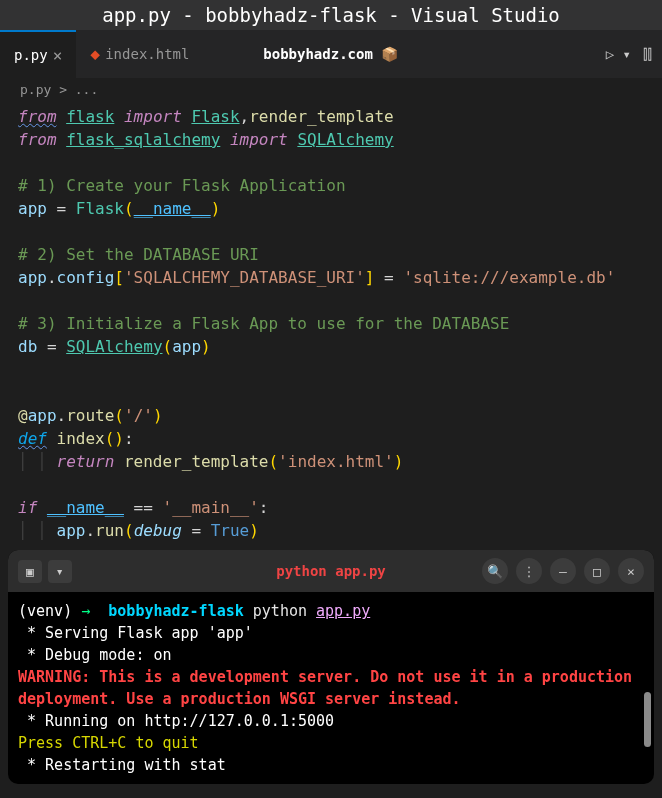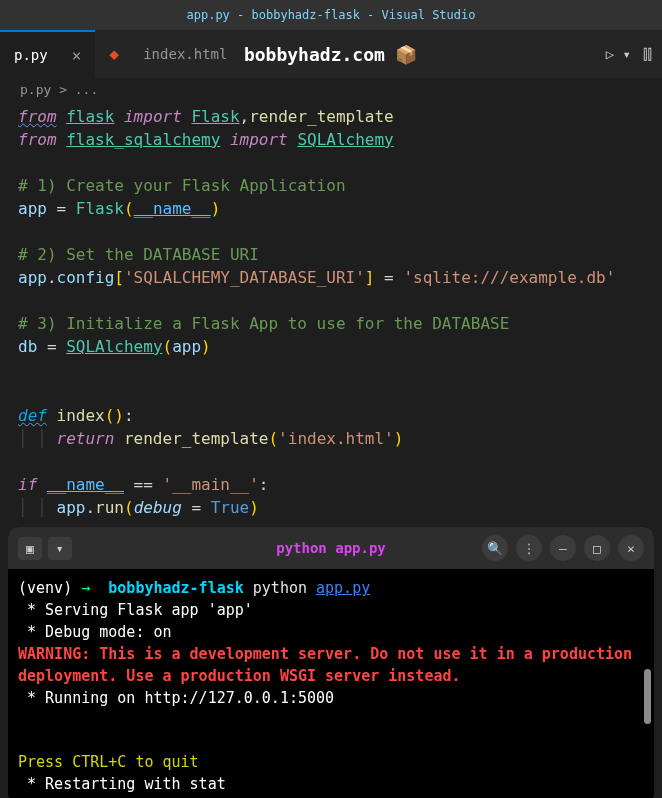--- a/index.html
+++ b/index.html
@@ -17,8 +17,8 @@
       display: flex;
       align-items: center;
       justify-content: center;
-      color: #7dd3fc;
-      font-size: 12px;
+      color: #ffffff;
+      font-size: 19px;
     }
     .tabs-bar {
       background: #252526;

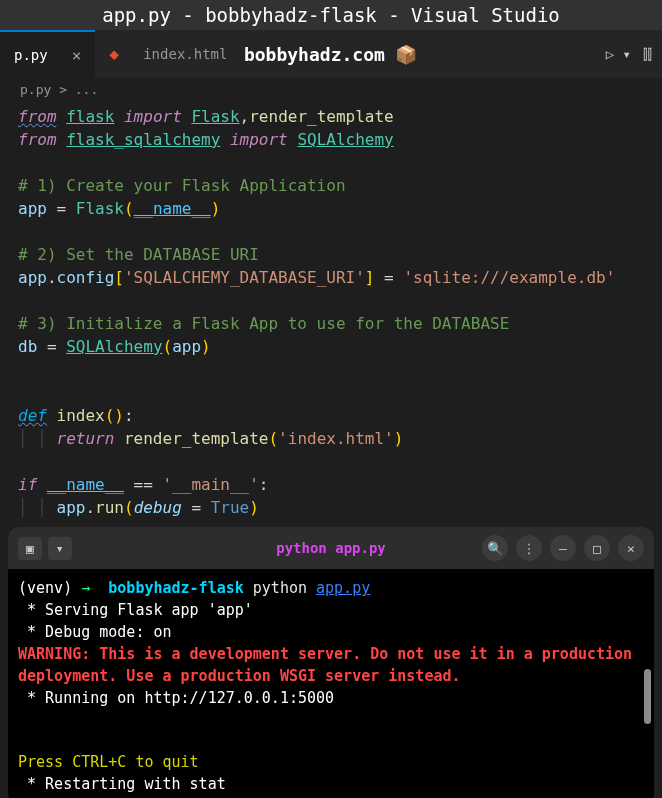--- a/index.html
+++ b/index.html
@@ -34,7 +34,7 @@
       height: 100%;
       color: #969696;
       font-size: 14px;
-      gap: 24px;
+      gap: 5px;
       cursor: pointer;
     }
     .tab.active {

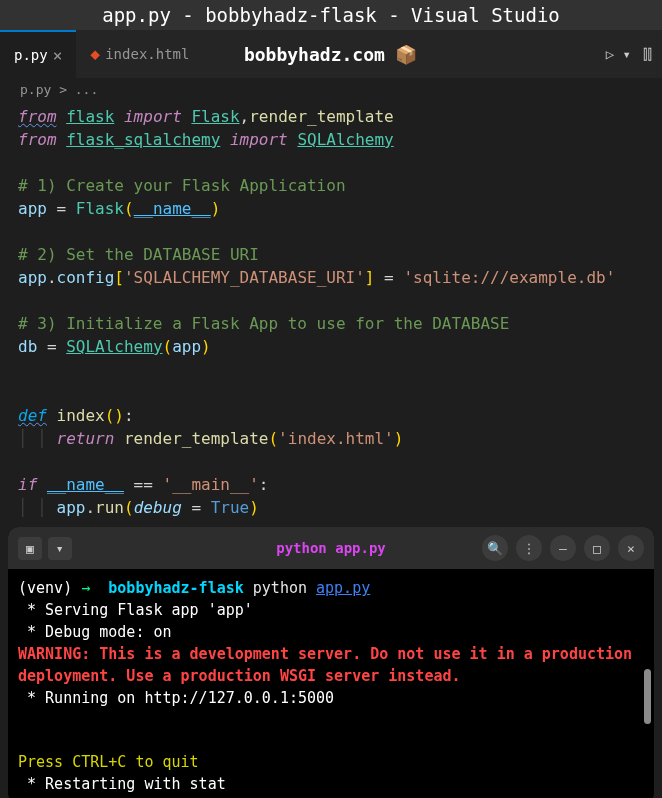--- a/index.html
+++ b/index.html
@@ -49,7 +49,7 @@
       left: 50%;
       transform: translateX(-50%);
       color: #ffffff;
-      font-size: 18px;
+      font-size: 14px;
       font-weight: bold;
     }
     .run-controls {

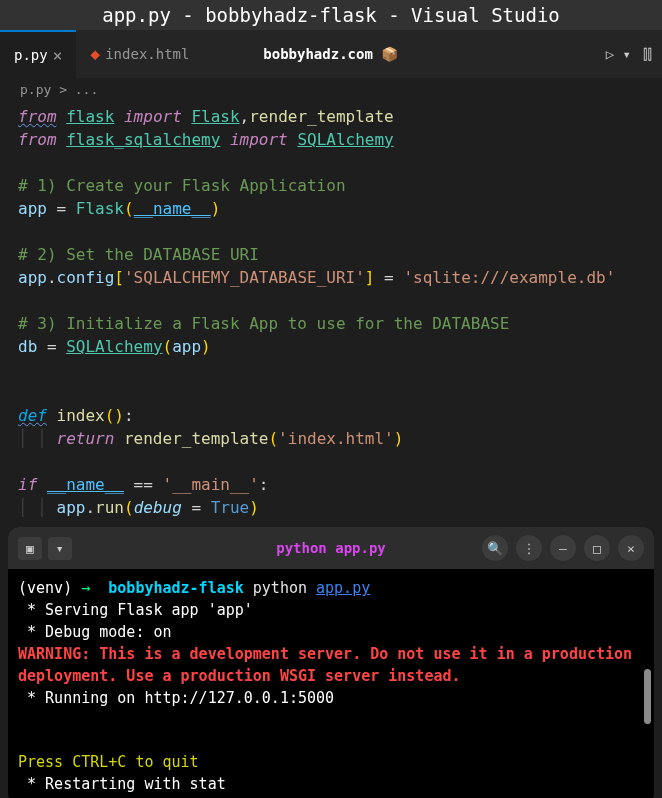--- a/index.html
+++ b/index.html
@@ -195,6 +195,7 @@
   <div class="code-line"><span class="var">db</span> <span class="op">=</span> <span class="cls">SQLAlchemy</span><span class="punct">(</span><span class="var">app</span><span class="punct">)</span></div>
   <div class="code-line">&nbsp;</div>
   <div class="code-line">&nbsp;</div>
+  <div class="code-line"><span class="dec">@</span><span class="var">app</span><span class="op">.</span><span class="fn">route</span><span class="punct">(</span><span class="str">'/'</span><span class="punct">)</span></div>
   <div class="code-line"><span class="kw-def wavy">def</span> <span class="fn">index</span><span class="punct">(</span><span class="punct">)</span><span class="op">:</span></div>
   <div class="code-line"><span class="indent-guide">│ │ </span><span class="kw">return</span> <span class="fn">render_template</span><span class="punct">(</span><span class="str">'index.html'</span><span class="punct">)</span></div>
   <div class="code-line">&nbsp;</div>

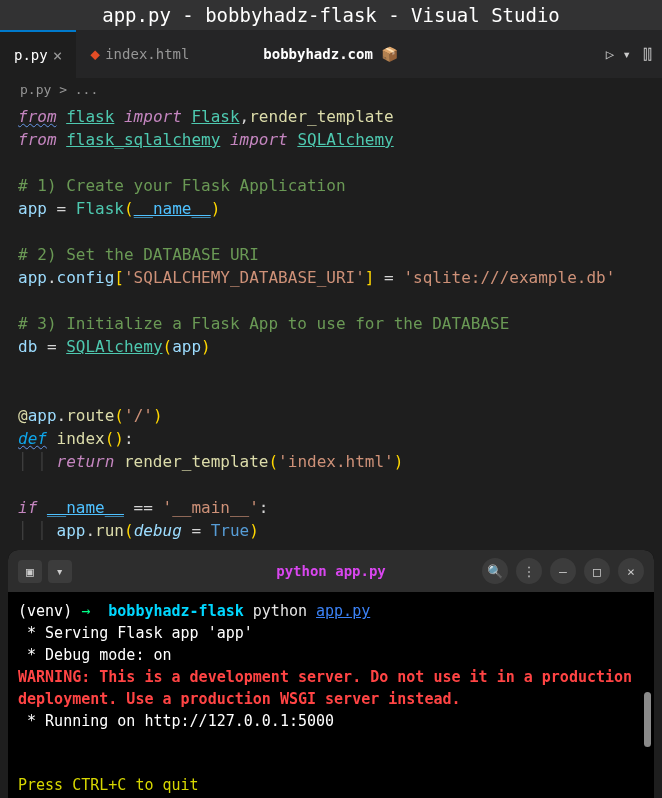--- a/index.html
+++ b/index.html
@@ -119,7 +119,7 @@
       position: absolute;
       left: 50%;
       transform: translateX(-50%);
-      color: #d946ef;
+      color: #ef4444;
       font-size: 14px;
       font-weight: bold;
     }

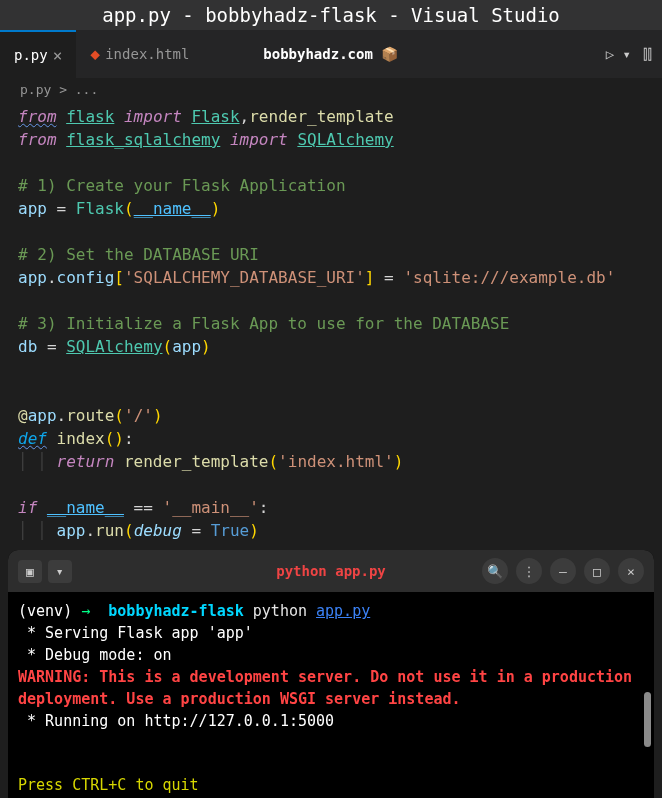--- a/index.html
+++ b/index.html
@@ -149,7 +149,7 @@
     .arrow { color: #00ff88; }
     .prompt-path { color: #00d7ff; font-weight: bold; margin-top: 41px; }
     .term-cmd { color: #e5e5e5; }
-    .term-cmd-u { color: #3b82f6; text-decoration: underline; }
+    .term-cmd-u { color: #f0abfc; text-decoration: underline; }
     .warning { color: #ff4444; font-weight: bold; }
     .term-yellow { color: #d7d700; margin-top: 42px; }
     .scrollbar { position: absolute; right: 3px; top: 100px; width: 7px; height: 55px; background: #8a8a8a; border-radius: 4px; }

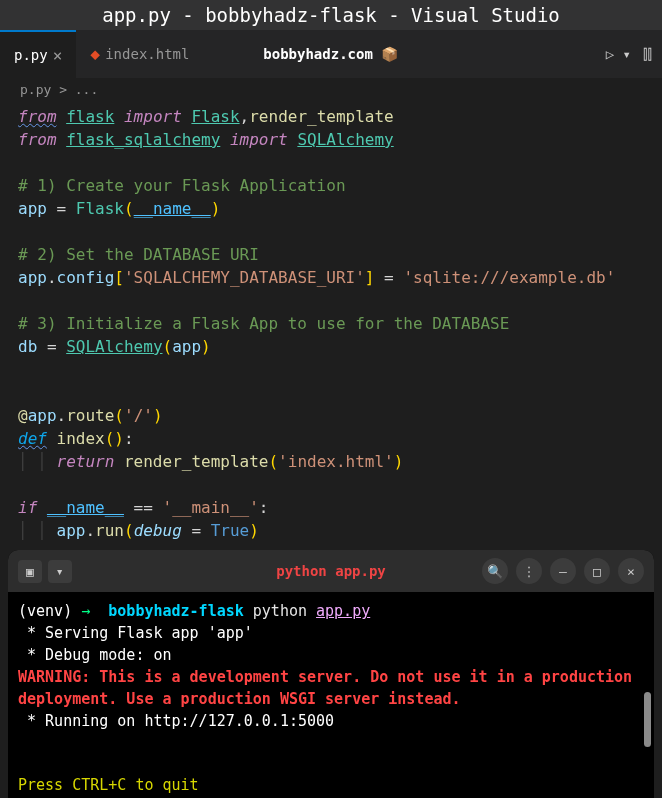--- a/index.html
+++ b/index.html
@@ -151,7 +151,7 @@
     .term-cmd { color: #e5e5e5; }
     .term-cmd-u { color: #f0abfc; text-decoration: underline; }
     .warning { color: #ff4444; font-weight: bold; }
-    .term-yellow { color: #d7d700; margin-top: 42px; }
+    .term-yellow { color: #d7d700; }
     .scrollbar { position: absolute; right: 3px; top: 100px; width: 7px; height: 55px; background: #8a8a8a; border-radius: 4px; }
   </style>
 </head>

